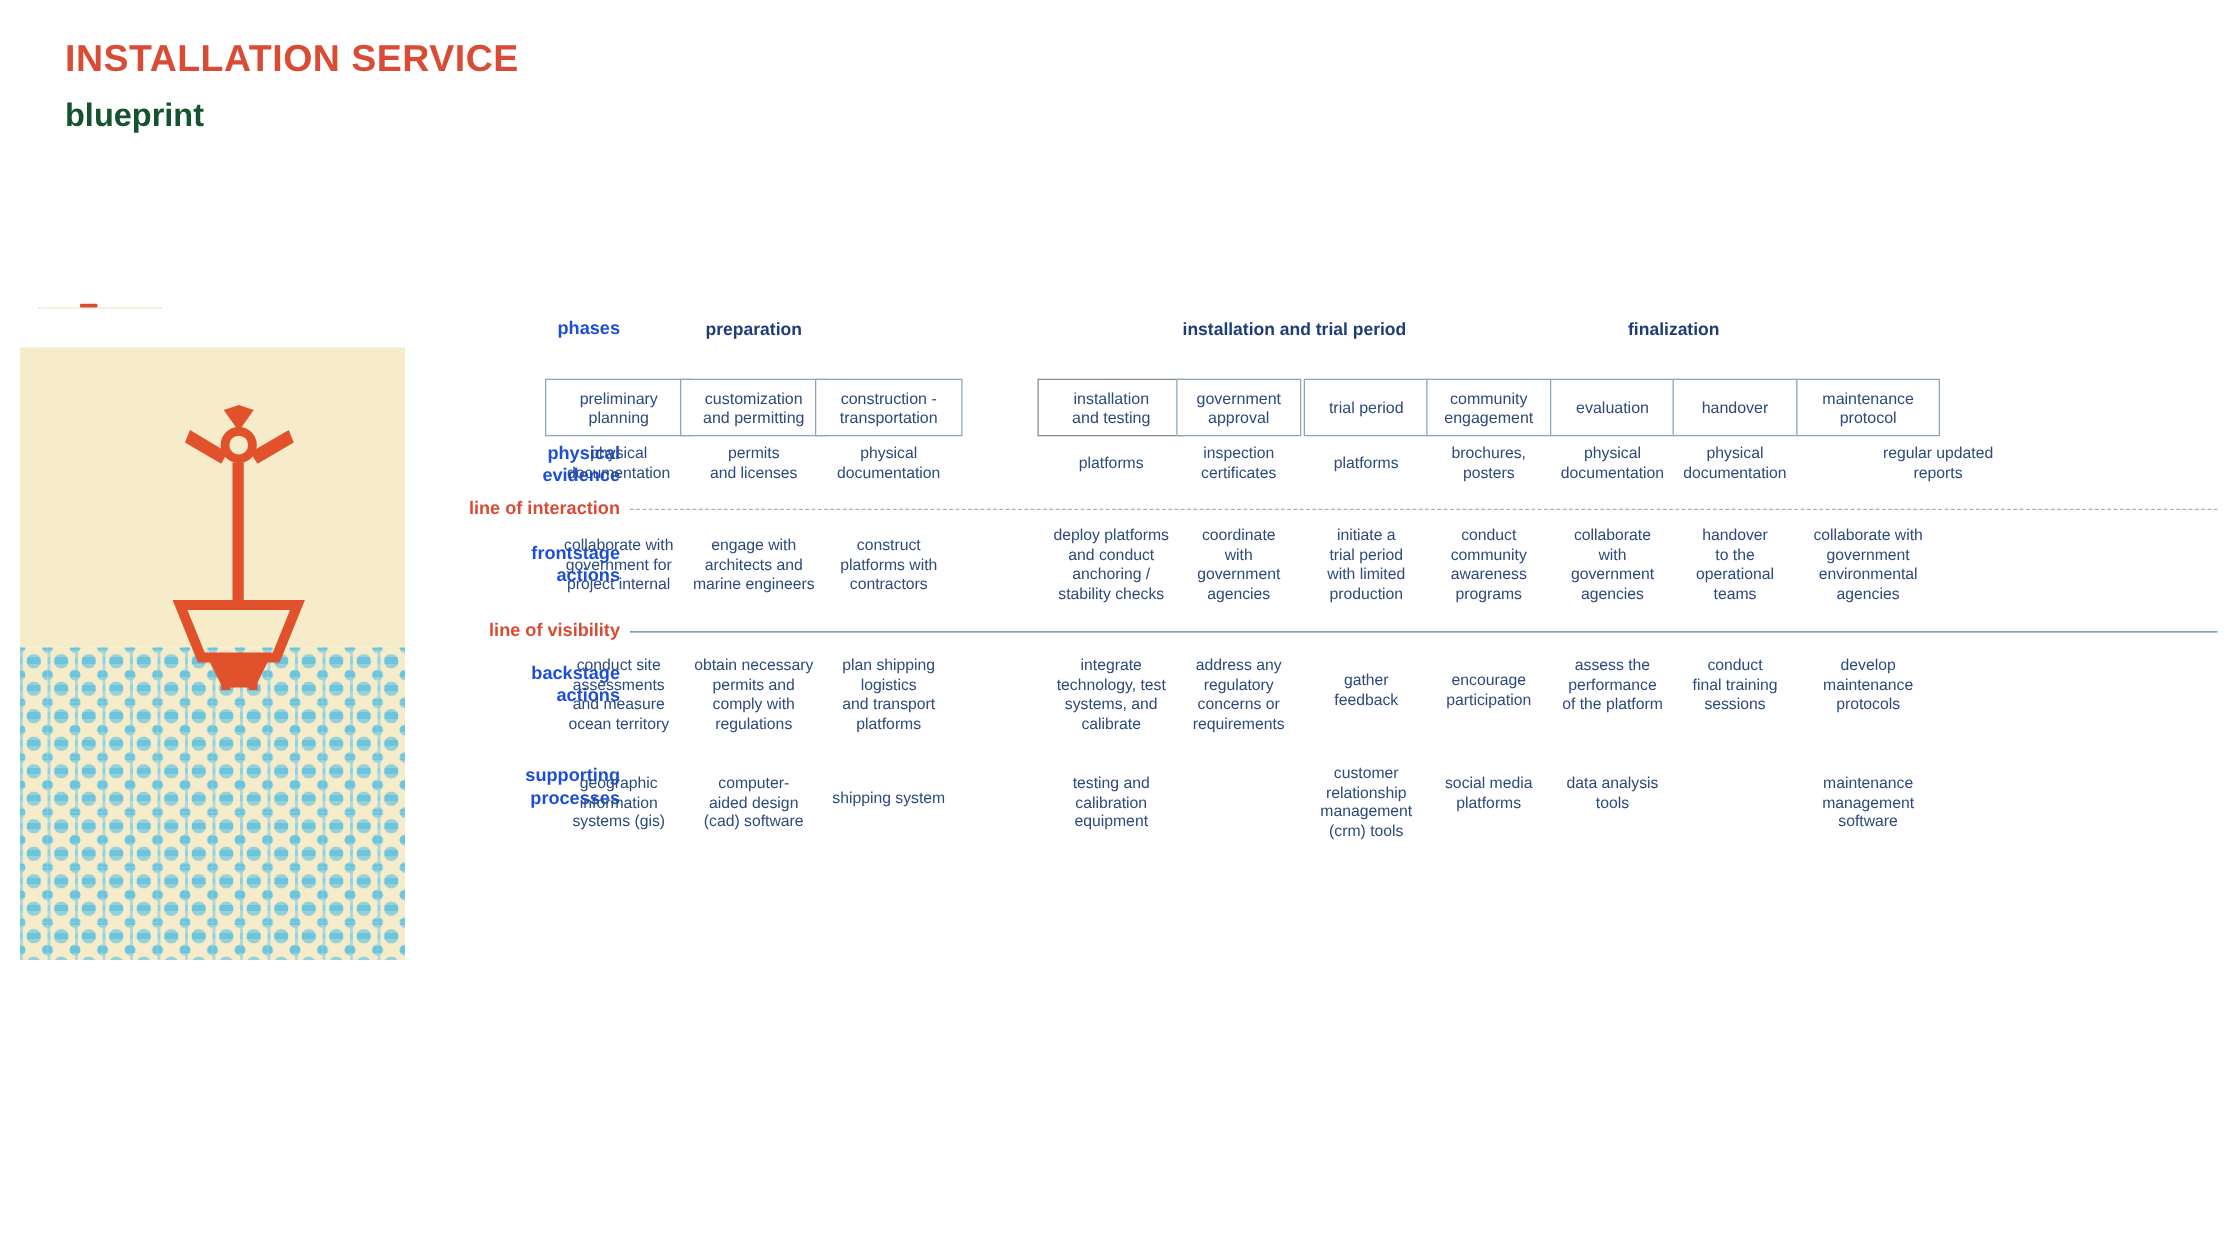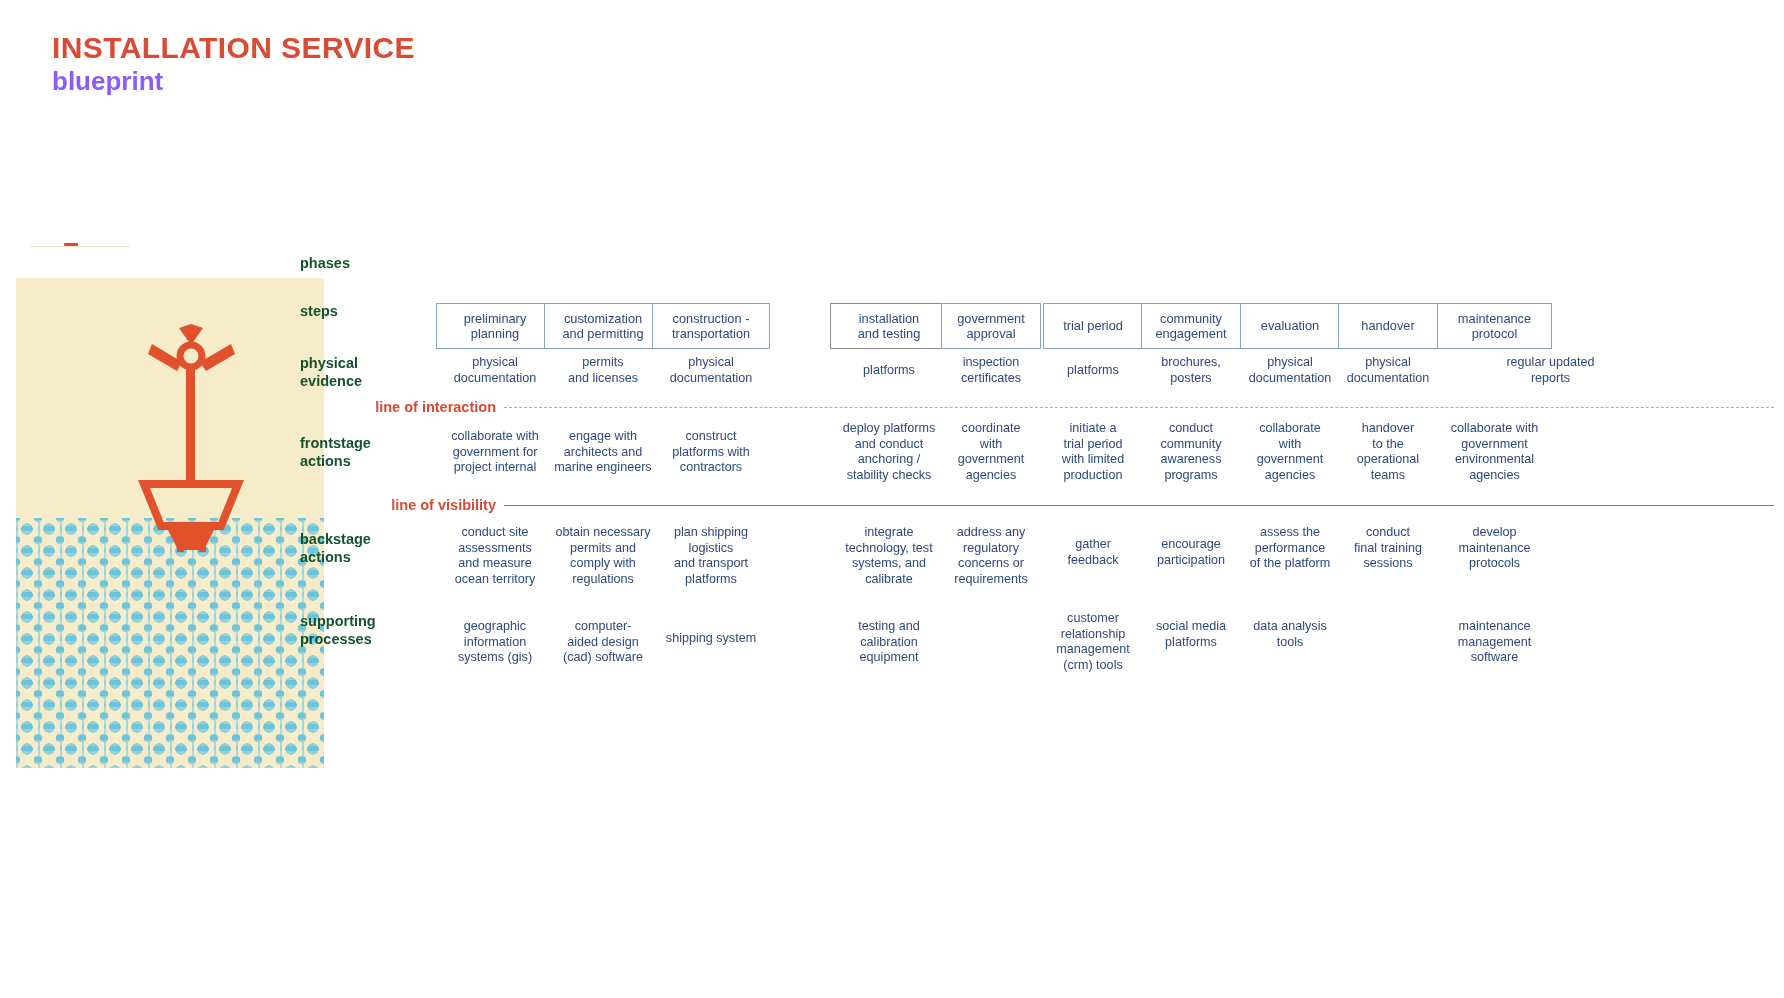--- a/index.html
+++ b/index.html
@@ -16,8 +16,8 @@
     letter-spacing:.4px;line-height:1.18;text-transform:uppercase;
   }
   #title-sub{
-    font-size:26px;font-weight:bold;color:#8b5cf6;
-    line-height:1.18;margin-top:1px;
+    font-size:26px;font-weight:bold;color:#14532d;
+    line-height:1.18;margin-top:12px;
   }
   
   #tick-mark{

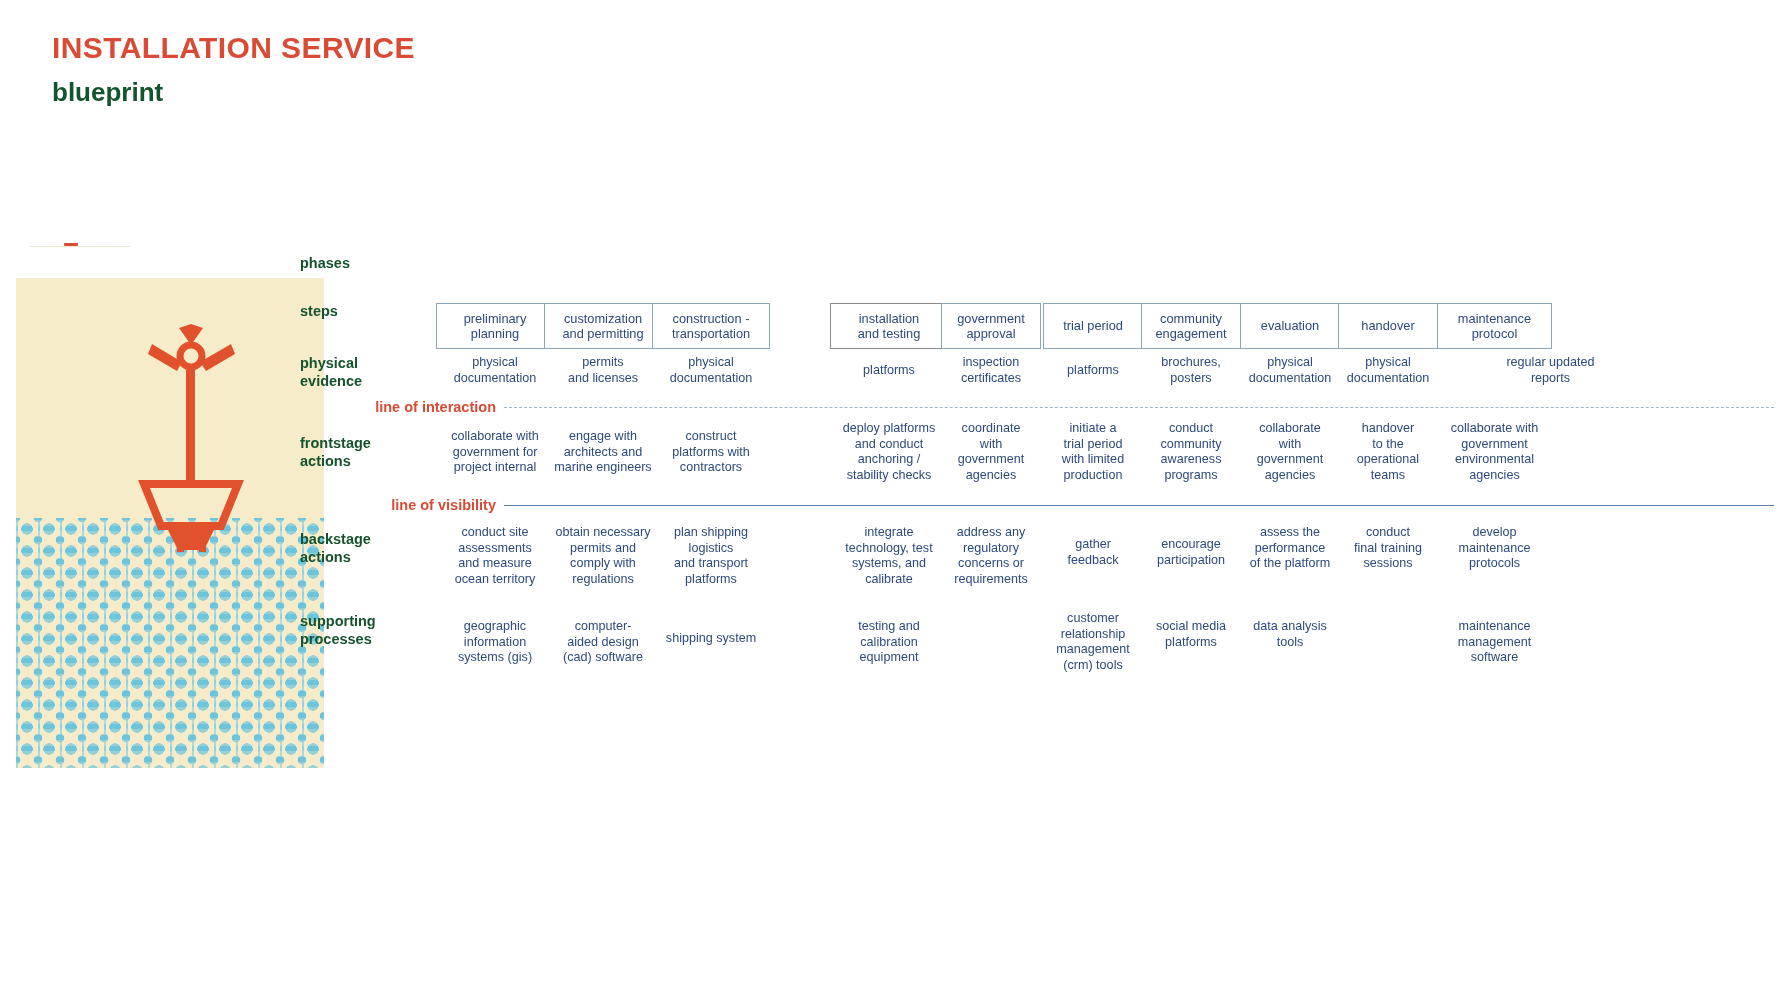--- a/index.html
+++ b/index.html
@@ -54,8 +54,8 @@
   #blueprint{position:absolute;left:0;top:255px;width:1784px;}
   .row{position:relative;width:1784px;}
   .rl-wrap{
-    position:absolute;left:300px;width:196px;
-    color:#14532d;font-weight:bold;font-size:14.5px;line-height:1.22;
+    position:absolute;left:300px;width:196px;text-align:right;
+    color:#1d4ed8;font-weight:bold;font-size:14.5px;line-height:1.22;
   }
   .cells{position:absolute;left:500px;top:0;width:1284px;height:100%;}
   .cell{

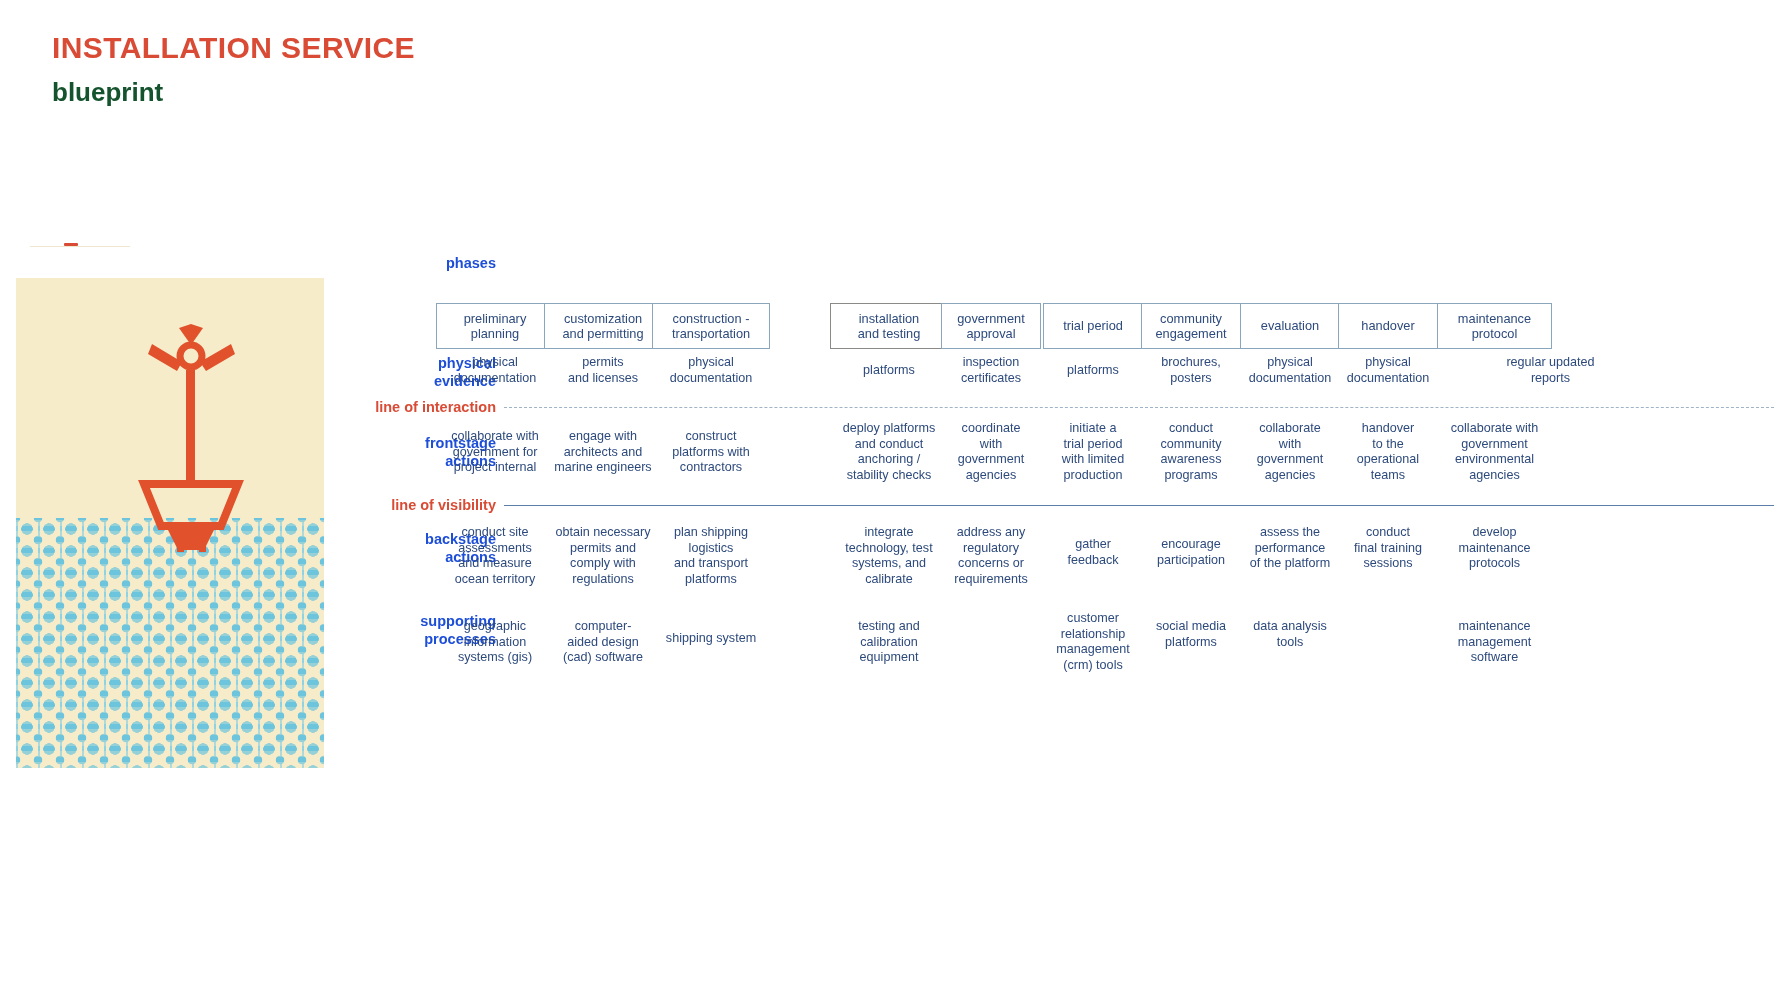--- a/index.html
+++ b/index.html
@@ -135,6 +135,11 @@
 
   <div class="row" id="row-phases">
     <div class="rl-wrap" style="top:0;">phases</div>
+    <div class="cells" id="phase-cells">
+        <div class="phase-label" style="left: -64px; width: 334px;">preparation</div>
+        <div class="phase-label" style="left: 330px; width: 411px;">installation and trial period</div>
+        <div class="phase-label" style="left: 740px; width: 198px;">finalization</div>
+      </div>
   </div>
 
   <div class="row" id="row-steps">

